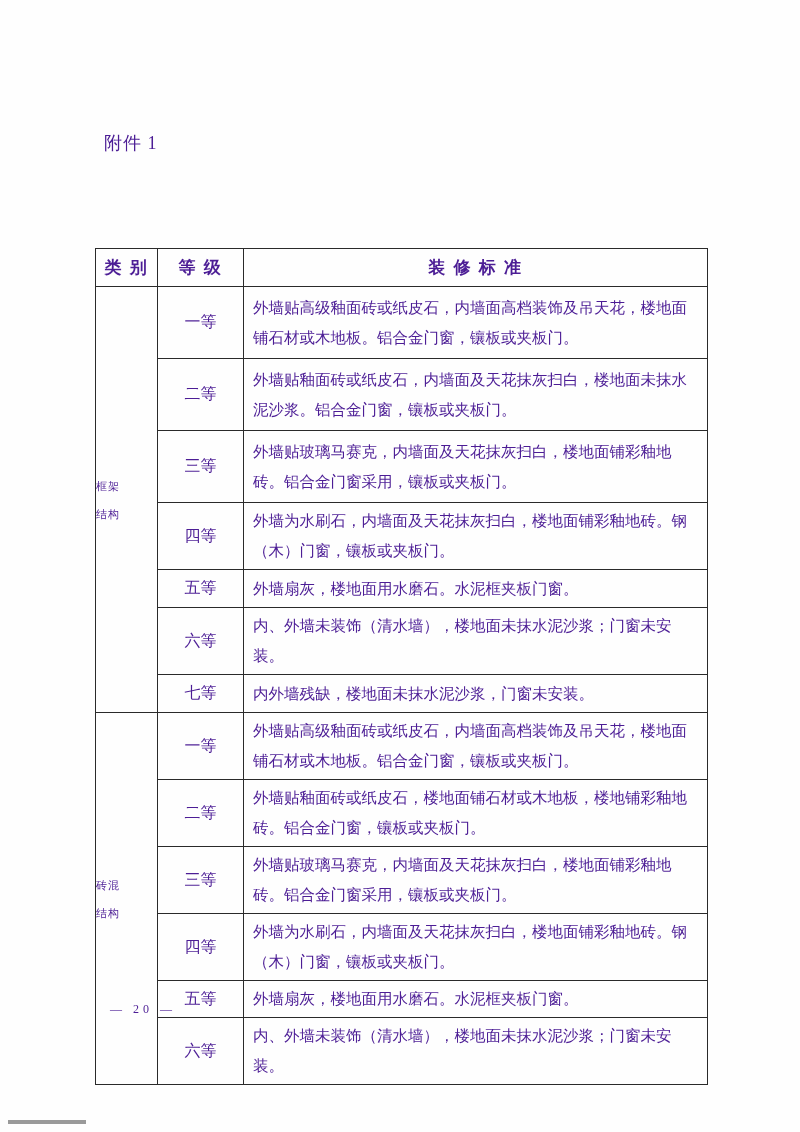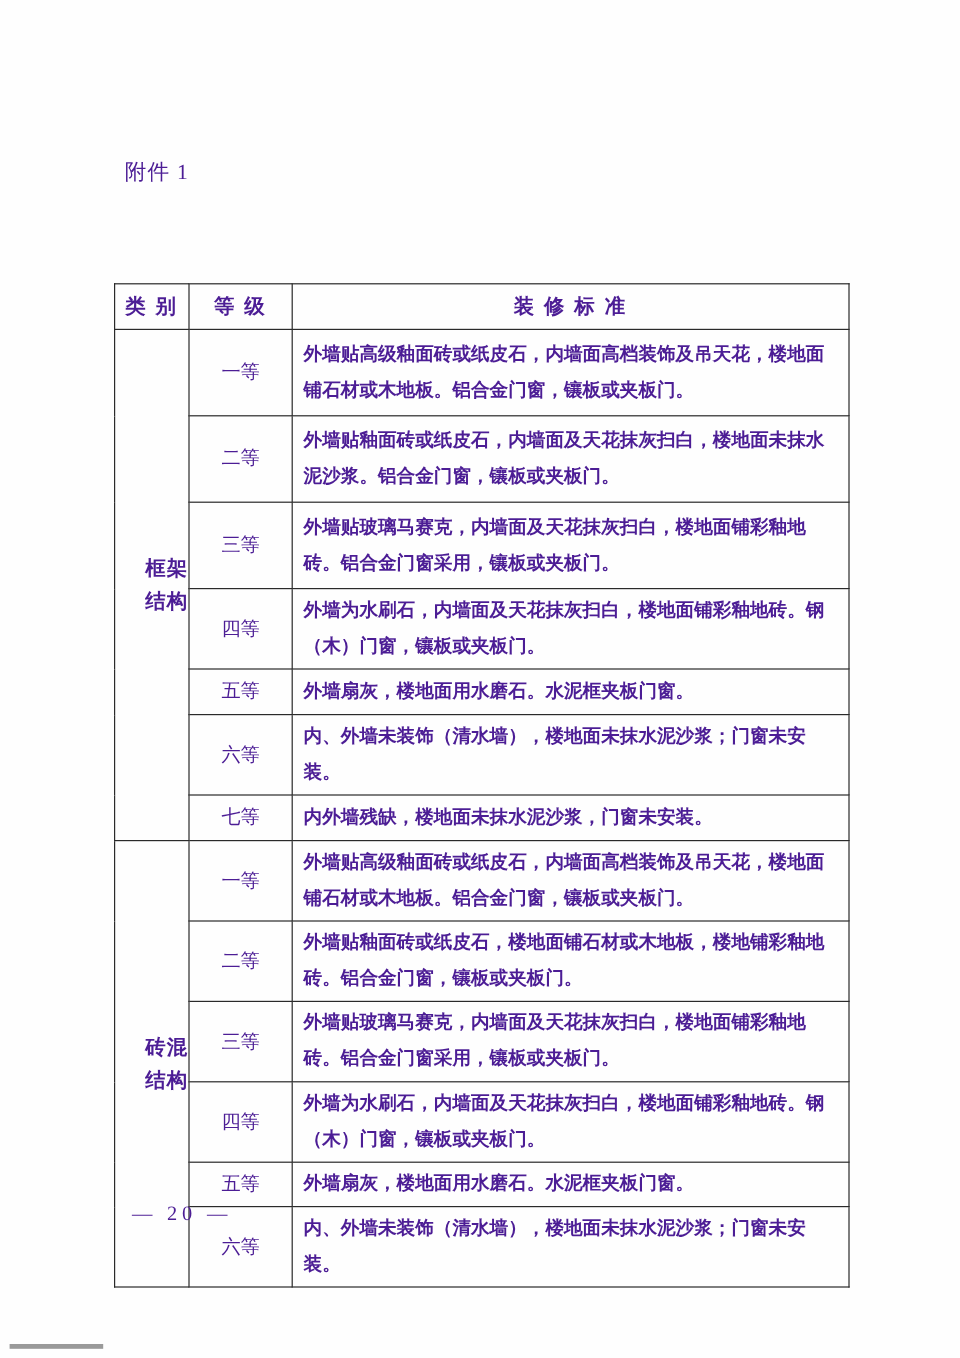--- a/index.html
+++ b/index.html
@@ -33,7 +33,7 @@
   table.grade-table {
     position: absolute;
     left: 95px;
-    top: 236px;
+    top: 248px;
     width: 612px;
     border-collapse: collapse;
     table-layout: fixed;

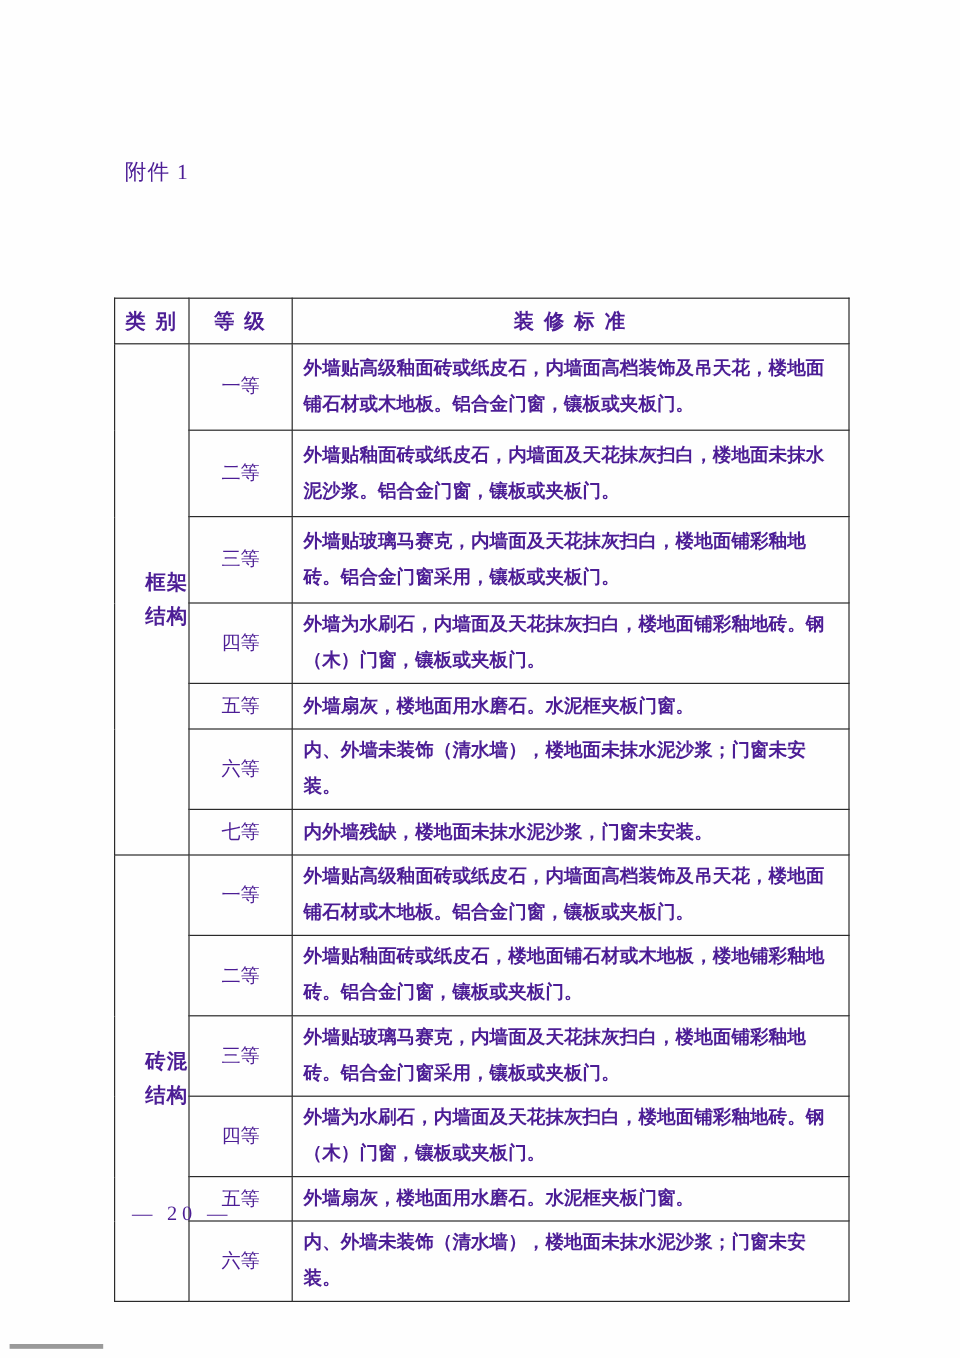--- a/index.html
+++ b/index.html
@@ -68,7 +68,6 @@
     line-height: 30px;
     padding: 3px 6px 3px 9px;
     text-align: left;
-    font-weight: bold;
   }
   .cat-line { display: block; }
   

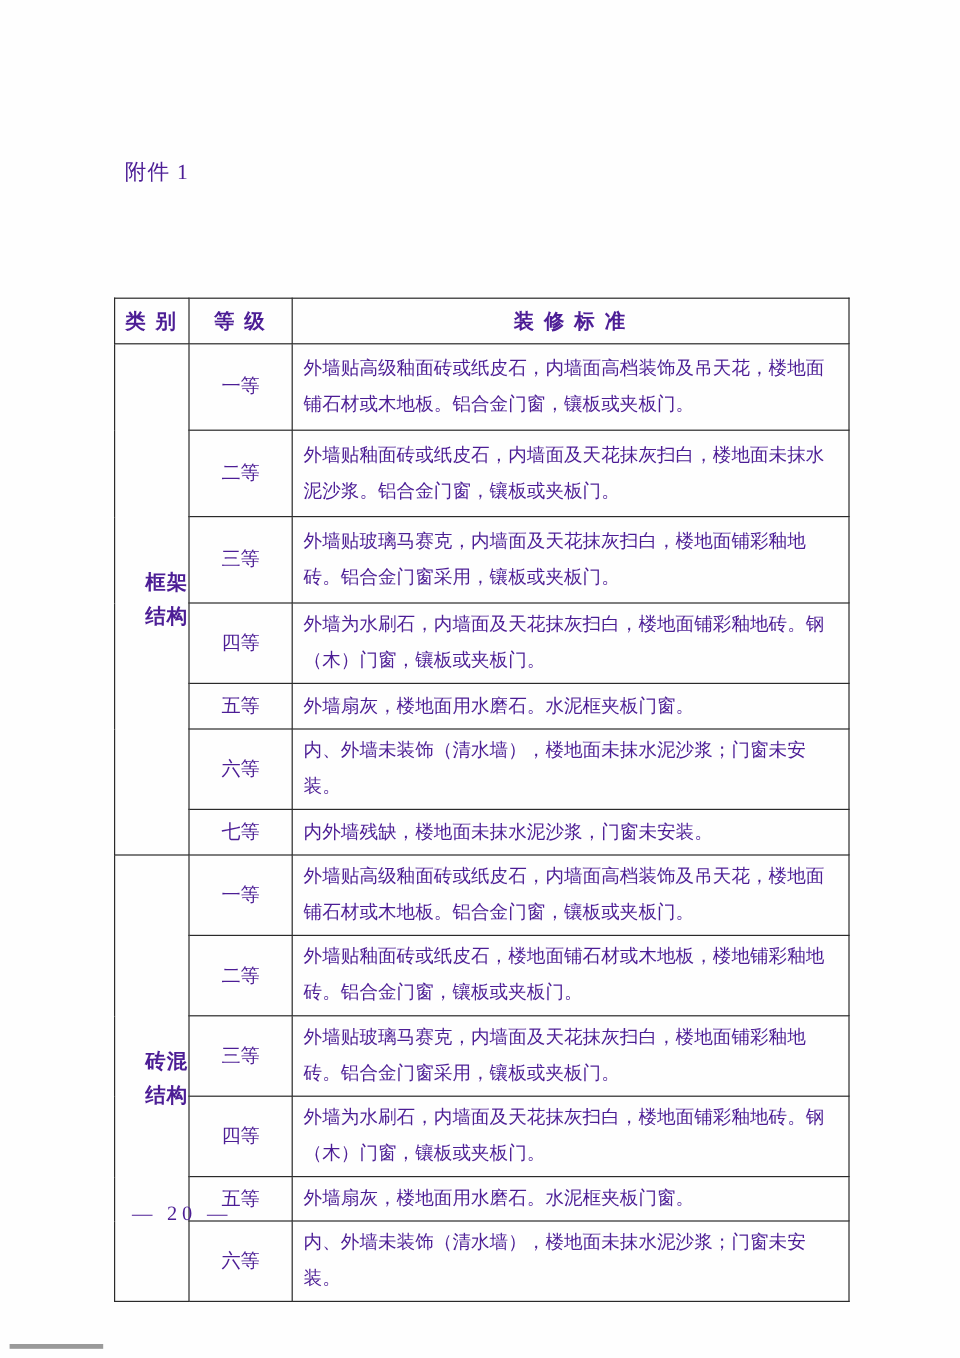--- a/index.html
+++ b/index.html
@@ -53,9 +53,9 @@
     letter-spacing: 2px;
   }
   .cell-category {
-    text-align: right;
-    font-size: 17px;
-    font-weight: 700;
+    text-align: left;
+    font-size: 11px;
+    font-weight: 400;
     line-height: 28px;
     letter-spacing: 1px;
   }

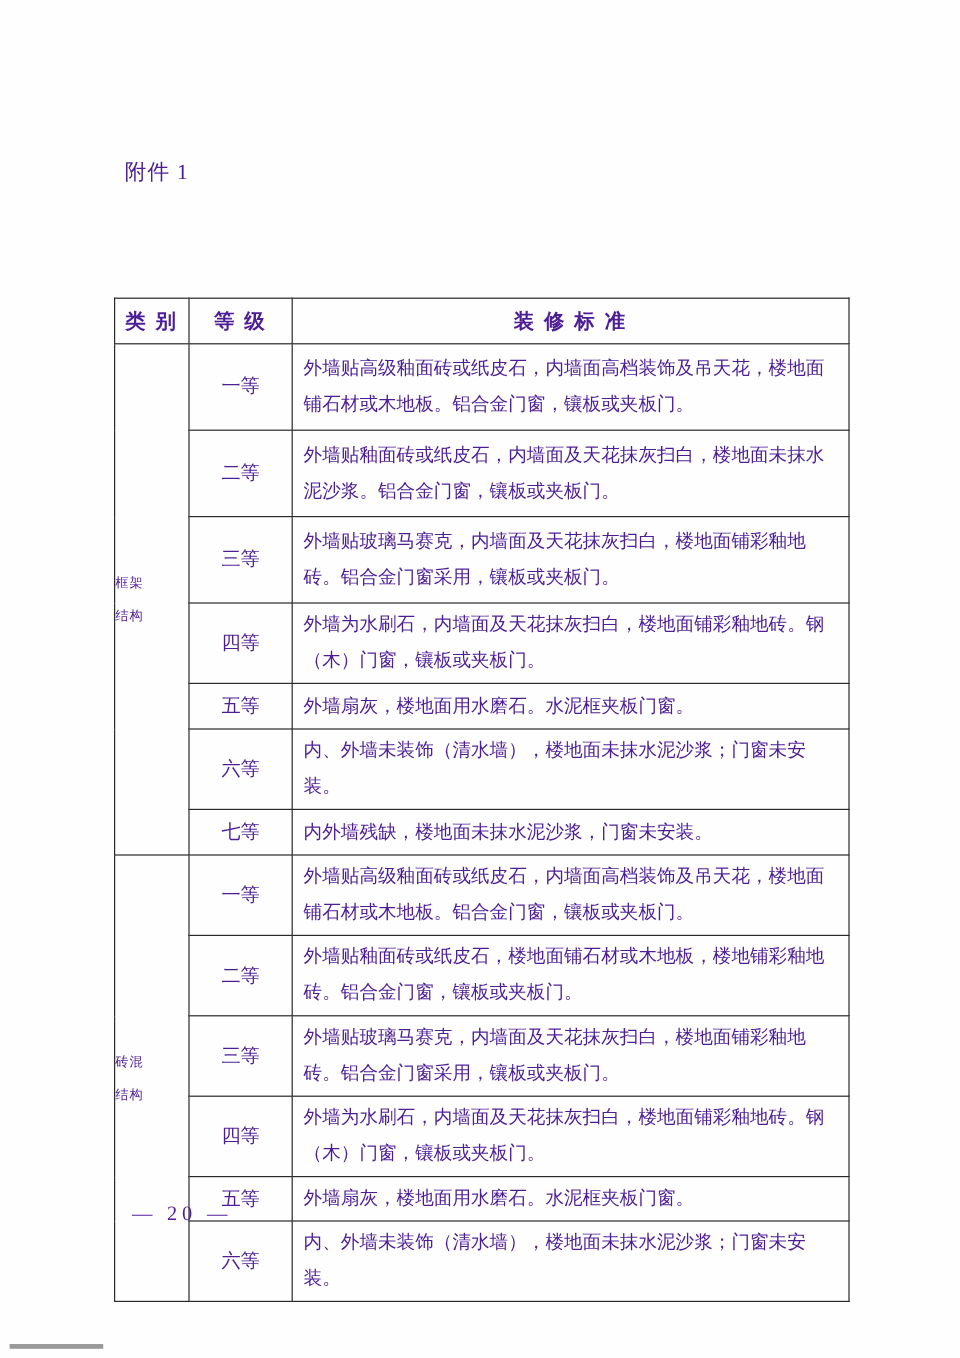--- a/index.html
+++ b/index.html
@@ -83,7 +83,7 @@
     position: absolute;
     left: 110px;
     top: 1002px;
-    font-size: 17px;
+    font-size: 12px;
     letter-spacing: 4px;
     text-align: right;
   }

